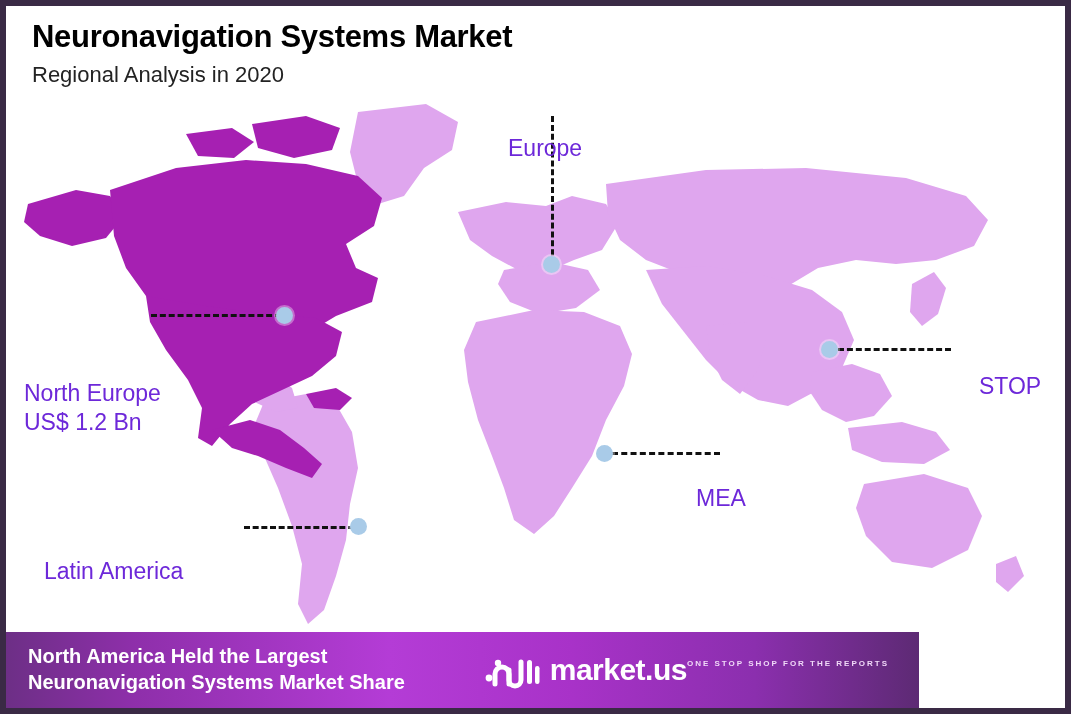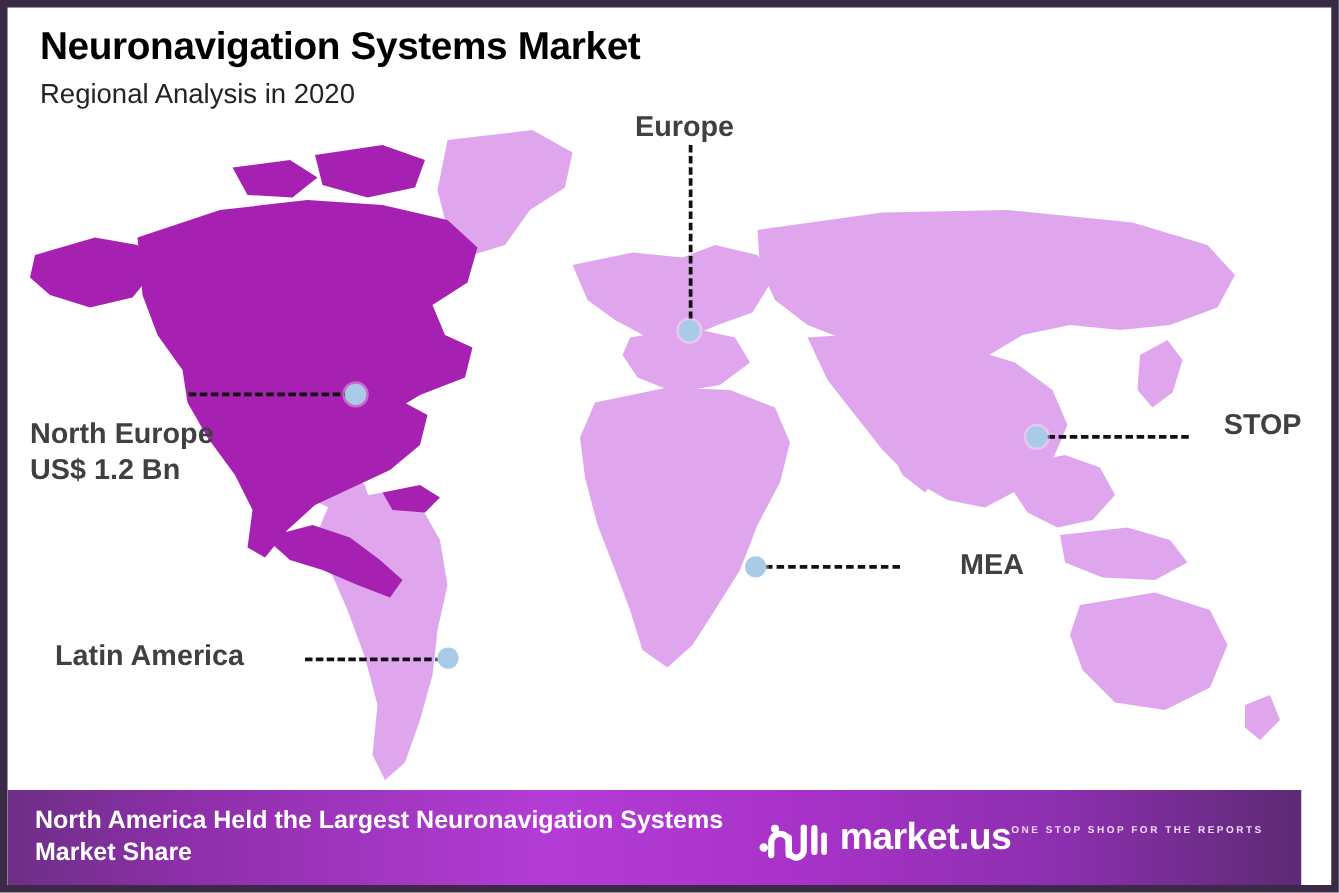--- a/index.html
+++ b/index.html
@@ -27,8 +27,8 @@
 
   
   .region-label{
-    position:absolute;z-index:30;color:#404040;font-weight:bold;
-    line-height:1.15;white-space:nowrap;
+    position:absolute;z-index:30;color:#6d28d9;font-weight:normal;
+    line-height:1.15;white-space:nowrap;margin-top:47px;
   }
   .rl-europe{left:502px;top:82px;font-size:23px;}
   .rl-apac{left:973px;top:320px;font-size:23px;}

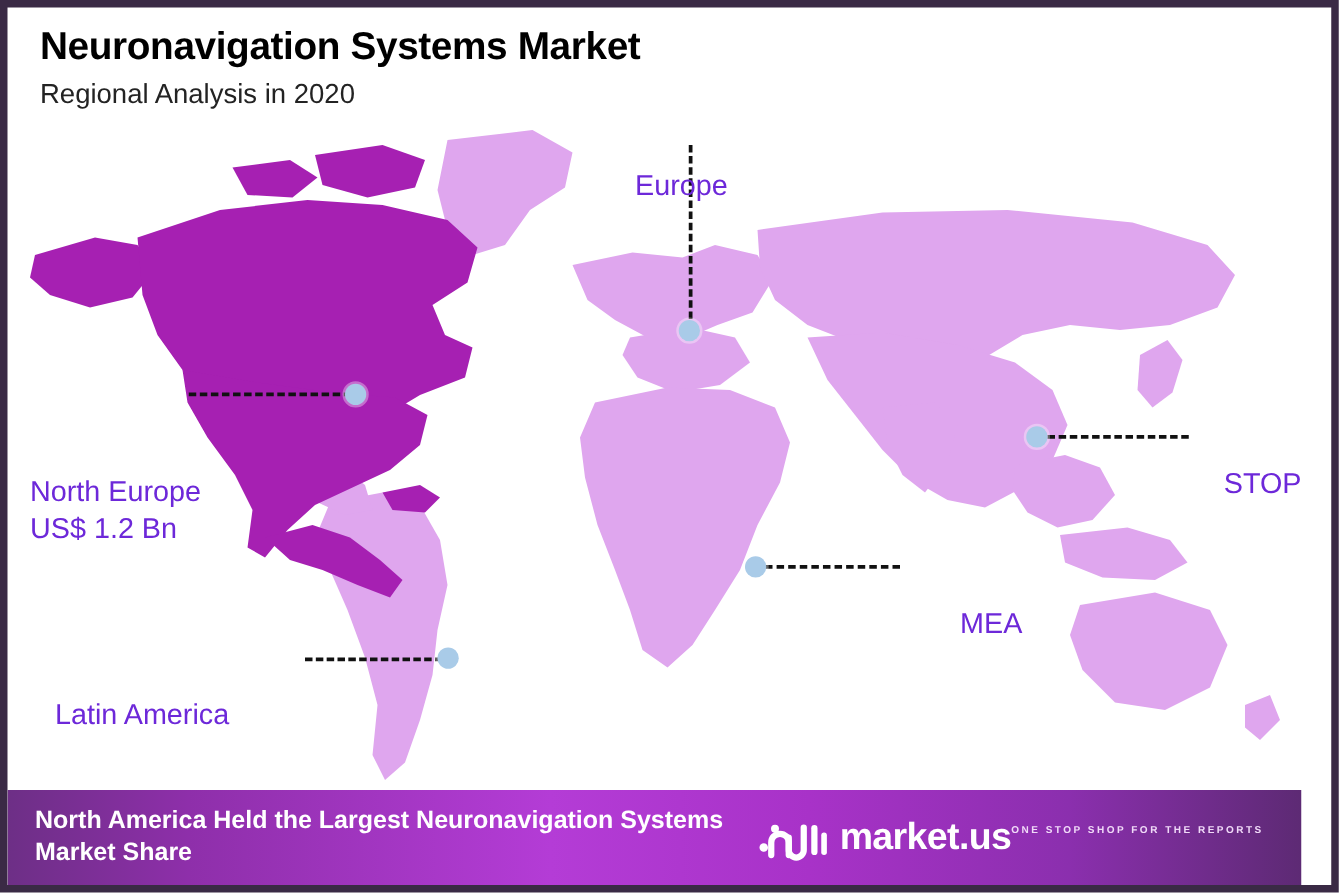--- a/index.html
+++ b/index.html
@@ -32,7 +32,7 @@
   }
   .rl-europe{left:502px;top:82px;font-size:23px;}
   .rl-apac{left:973px;top:320px;font-size:23px;}
-  .rl-mea{left:762px;top:432px;font-size:23px;}
+  .rl-mea{left:690px;top:432px;font-size:23px;}
   .rl-latin{left:38px;top:505px;font-size:23px;}
   .rl-na{left:18px;top:327px;font-size:23px;text-align:left;}
   .rl-na .l2{display:block;margin-top:3px;}

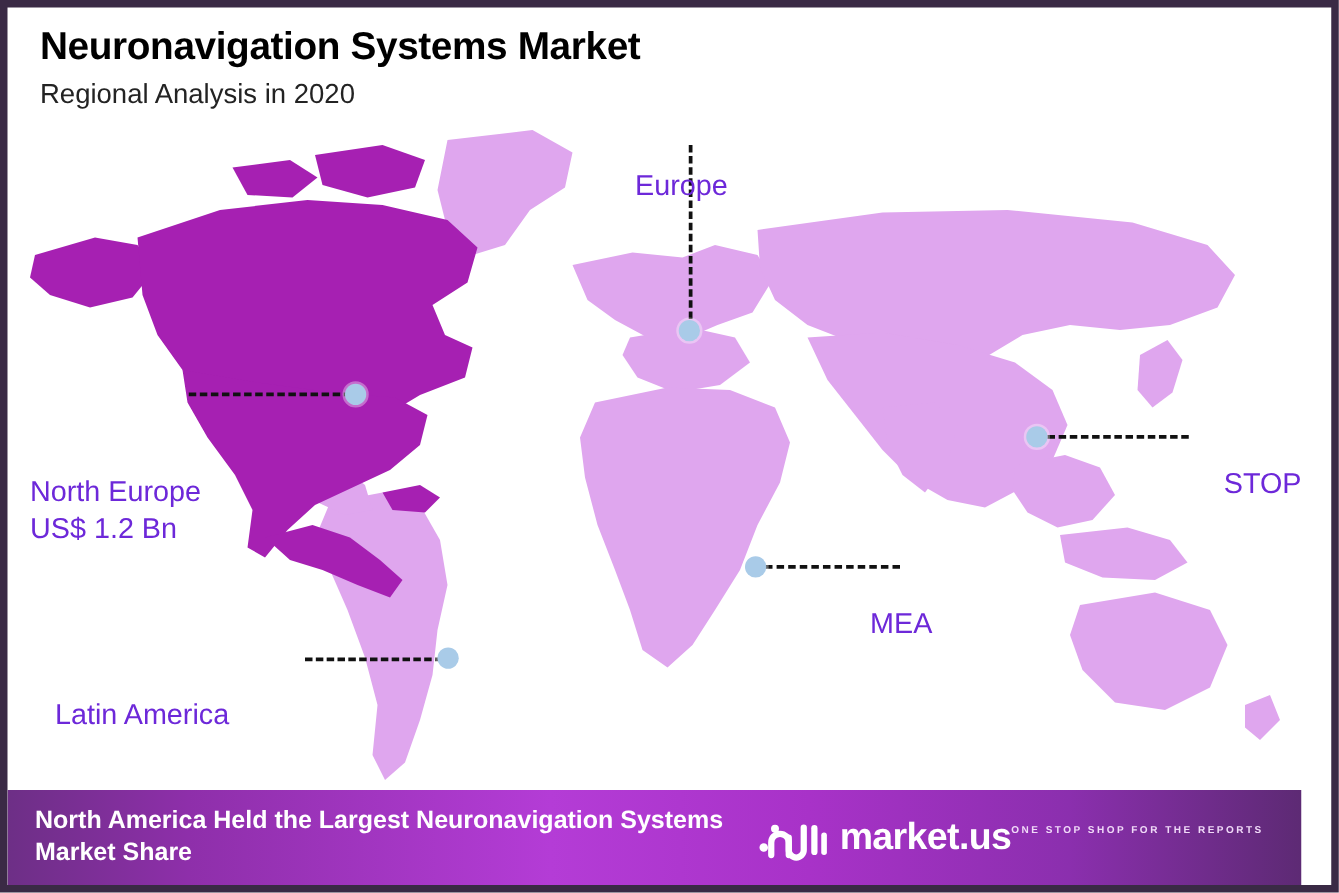--- a/index.html
+++ b/index.html
@@ -61,7 +61,7 @@
 
   
   .footer{
-    position:absolute;left:0;bottom:0;width:1035px;height:76px;z-index:50;
+    position:absolute;left:0;bottom:0;width:913px;height:76px;z-index:50;
     background:linear-gradient(90deg,#6d2f86 0%,#8e2faa 14%,#b43cd6 42%,#a832c8 62%,#8b2fae 82%,#5d2a74 100%);
     display:flex;align-items:center;justify-content:flex-start;
   }

